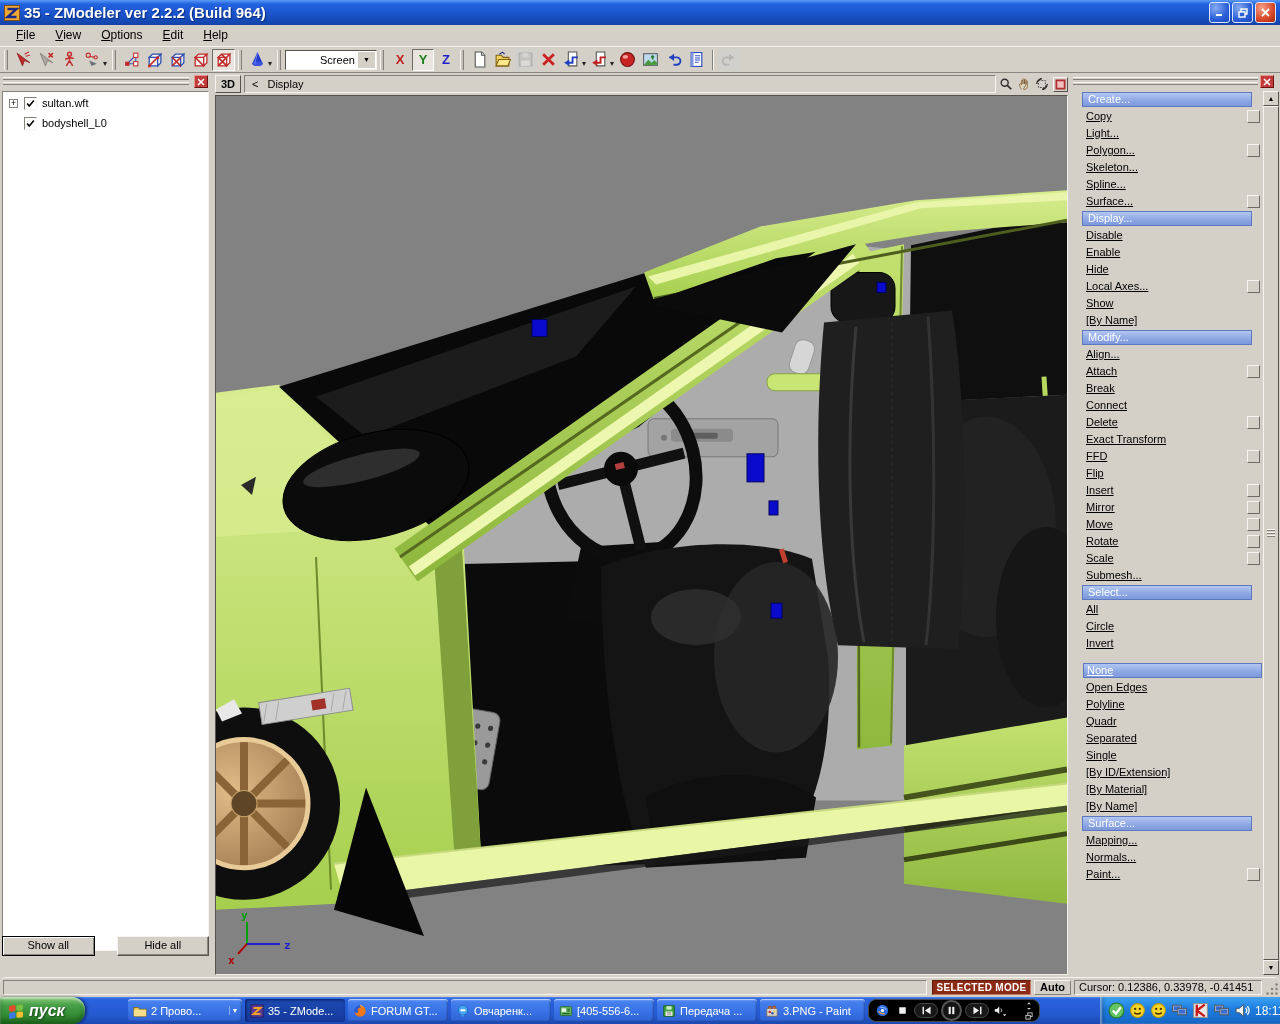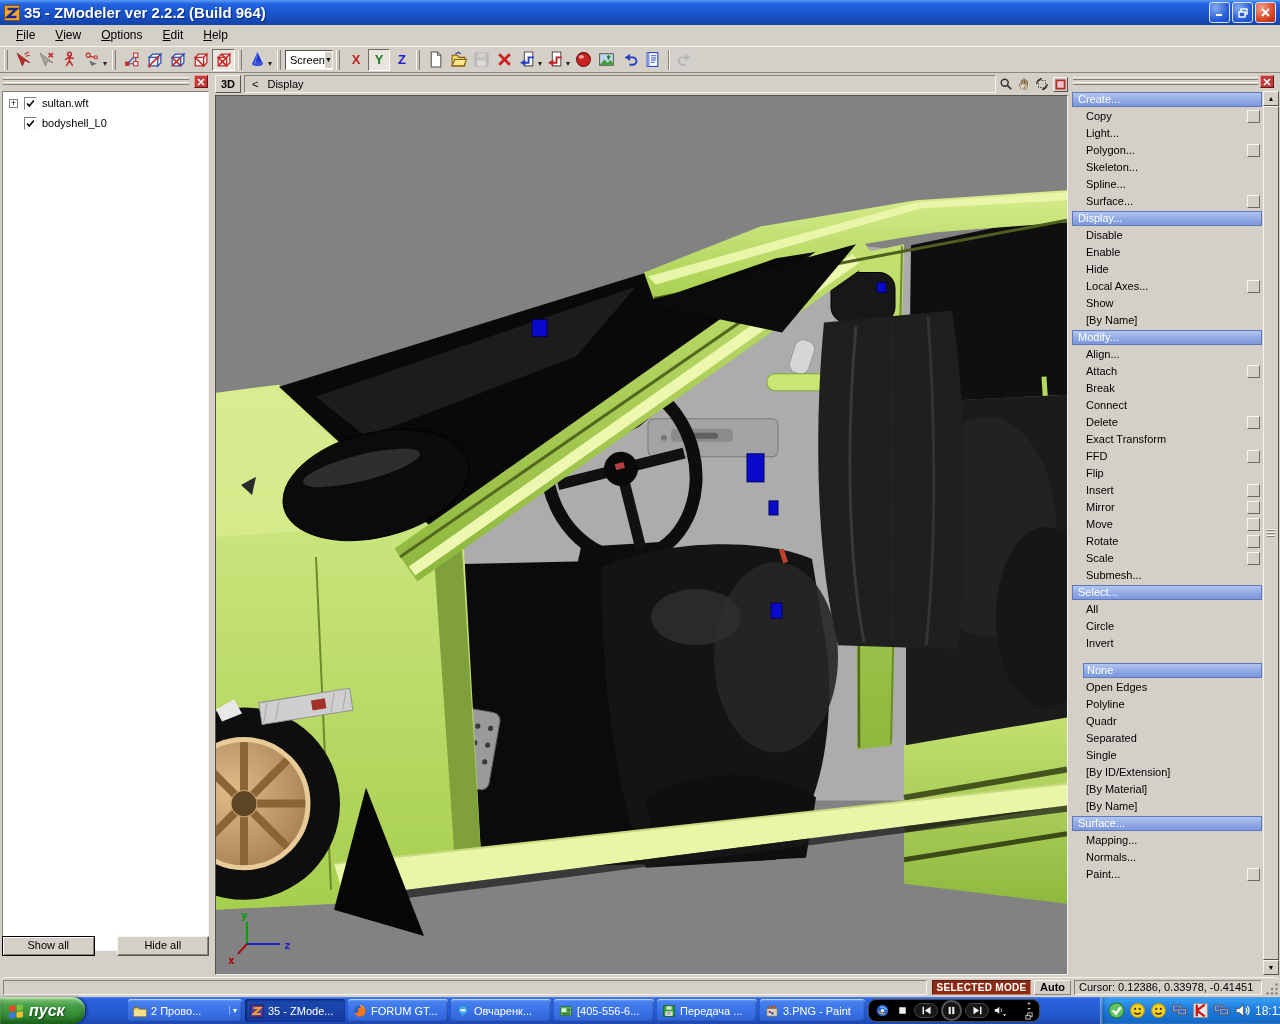--- a/index.html
+++ b/index.html
@@ -35,8 +35,8 @@
   .tool-btn.pressed { border:1px solid; border-color:#6e6a64 #ffffff #ffffff #6e6a64; background:#e8e5de; }
   .tool-btn.disabled { filter:grayscale(1) opacity(0.5); }
   .dd-arrow { font-size:8px; color:#202020; margin:8px 2px 0 -1px; }
-  .combo { display:flex; align-items:center; width:48px; height:20px; background:#fff;
-    border:1px solid; border-color:#56524c #f4f2ee #f4f2ee #56524c; }
+  .combo { display:flex; align-items:center; width:92px; height:20px; background:#fff;
+    border:1px solid; border-color:#56524c #f4f2ee #f4f2ee #56524c;padding-left:30px; }
   .combo-text { flex:1; padding-left:4px; font-size:11px; }
   .combo-btn { width:17px; height:16px; margin-right:1px; background:#D4D0C8; display:flex; align-items:center; justify-content:center; font-size:7px; }
   .axis-btn { width:22px; height:22px; margin-left:1px; display:flex; align-items:center; justify-content:center;

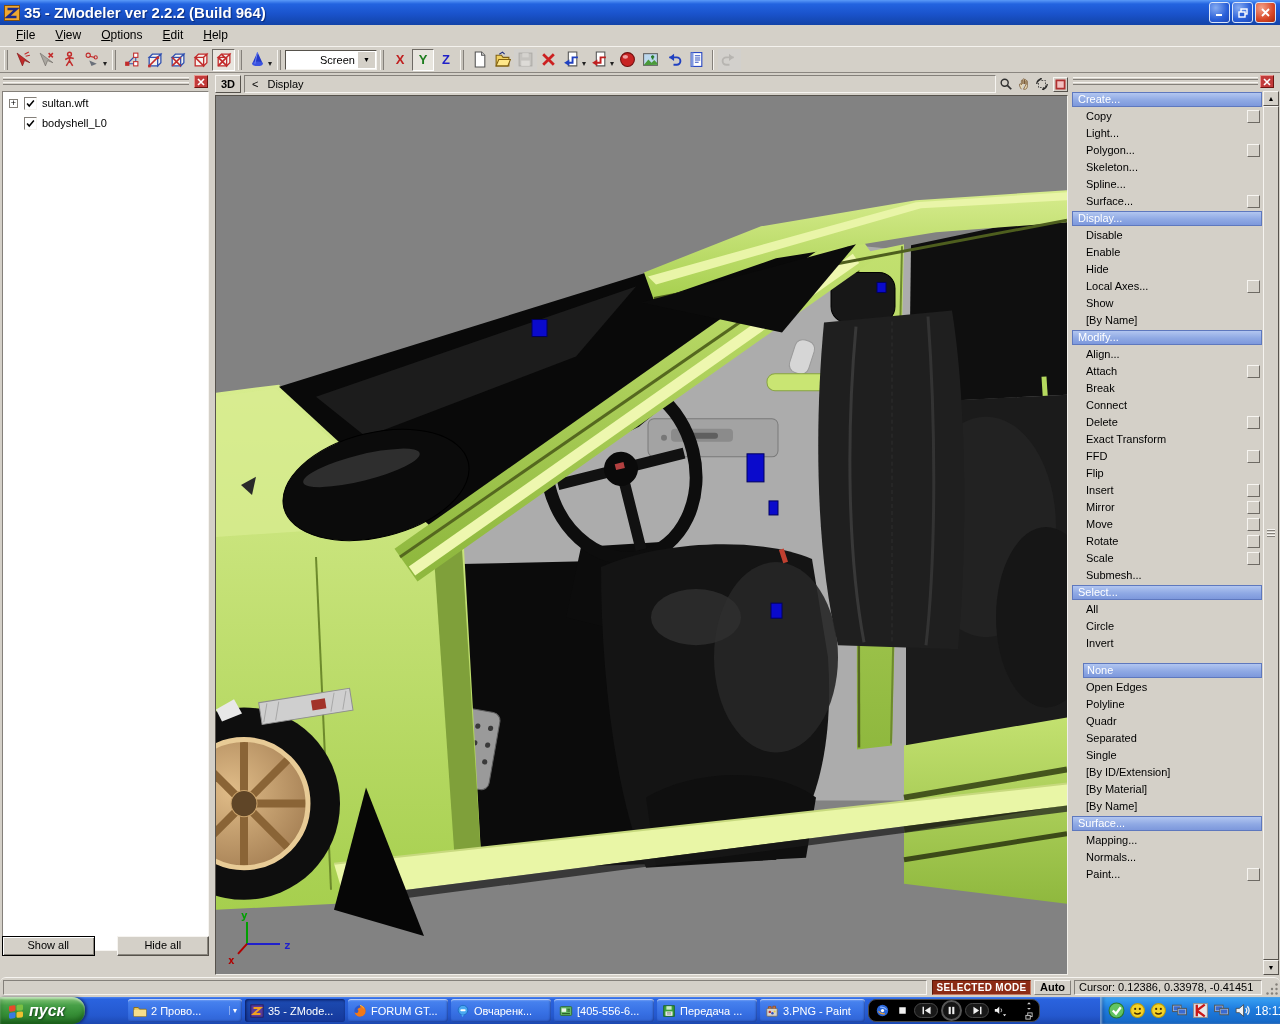--- a/index.html
+++ b/index.html
@@ -86,7 +86,7 @@
   
   #right-panel { left:1070px; top:73px; width:210px; height:904px; background:#D4D0C8; }
   #rp-content { position:absolute; left:2px; top:18px; right:18px; bottom:2px; overflow:hidden; }
-  .sec-head { height:15px; margin:1px 0; line-height:13px; padding-left:5px; color:#fff;
+  .sec-head { height:15px; margin:1px 10px; line-height:13px; padding-left:5px; color:#fff;
     background:linear-gradient(180deg,#B2C6F0 0%,#8FA9E4 55%,#7D98DC 100%); border:1px solid #5E78BE; }
   .sec-item { position:relative; height:17px; line-height:17px; padding-left:14px; }
   .sec-item.hl { height:15px; line-height:13px; margin:11px 0 1px 11px; padding-left:3px; color:#fff;

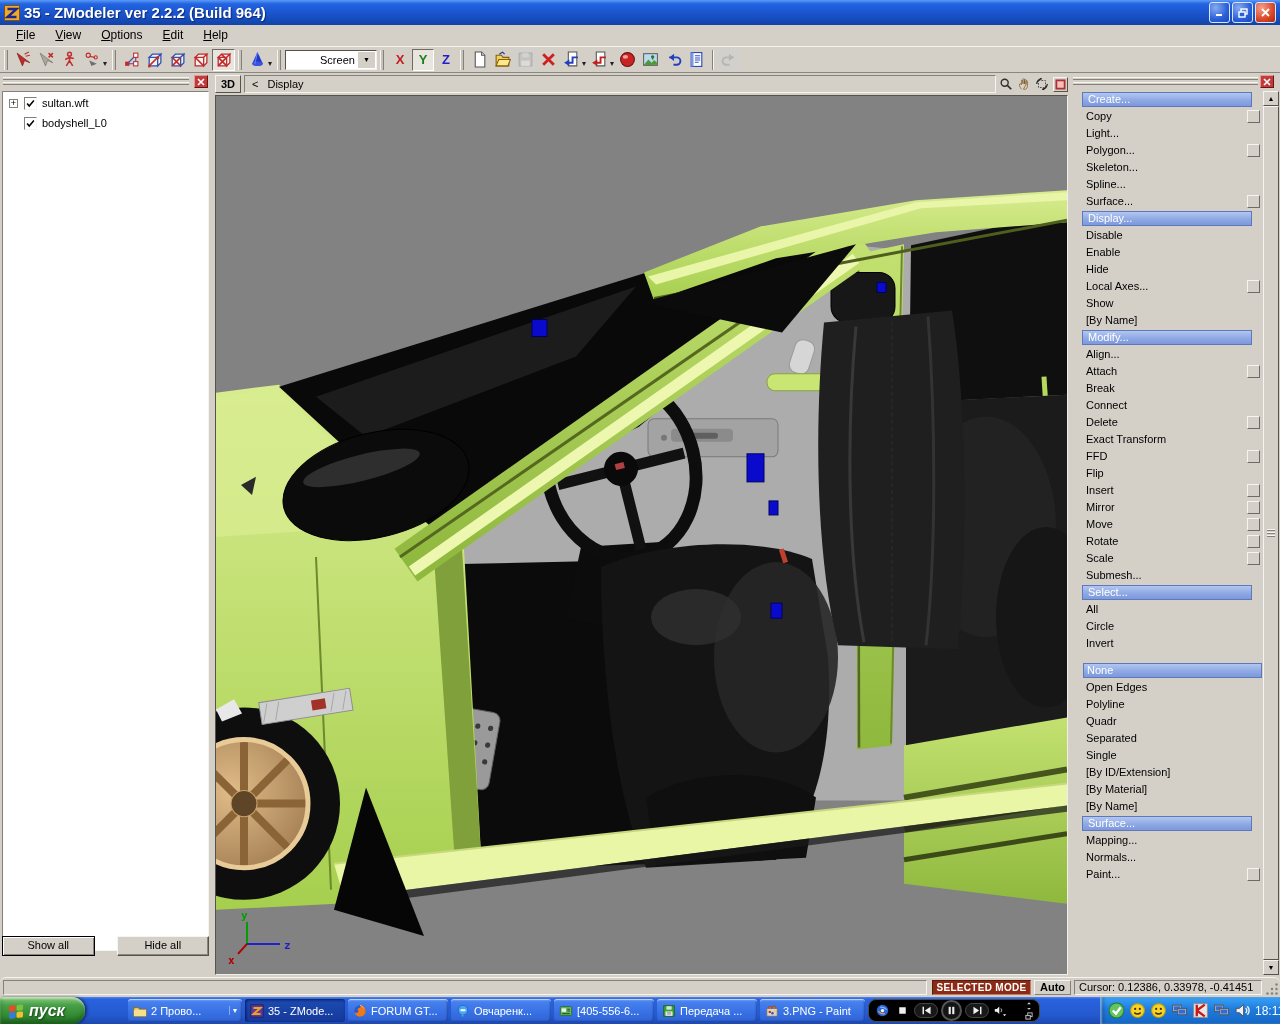--- a/index.html
+++ b/index.html
@@ -88,7 +88,7 @@
   #rp-content { position:absolute; left:2px; top:18px; right:18px; bottom:2px; overflow:hidden; }
   .sec-head { height:15px; margin:1px 10px; line-height:13px; padding-left:5px; color:#fff;
     background:linear-gradient(180deg,#B2C6F0 0%,#8FA9E4 55%,#7D98DC 100%); border:1px solid #5E78BE; }
-  .sec-item { position:relative; height:17px; line-height:17px; padding-left:14px; }
+  .sec-item { position:relative; height:17px; line-height:17px; padding-left:14px;text-decoration:underline; }
   .sec-item.hl { height:15px; line-height:13px; margin:11px 0 1px 11px; padding-left:3px; color:#fff;
     background:linear-gradient(180deg,#B2C6F0 0%,#8FA9E4 55%,#7D98DC 100%); border:1px solid #5E78BE; }
   .chkbtn { position:absolute; right:2px; top:2px; width:13px; height:13px; background:#D4D0C8;

